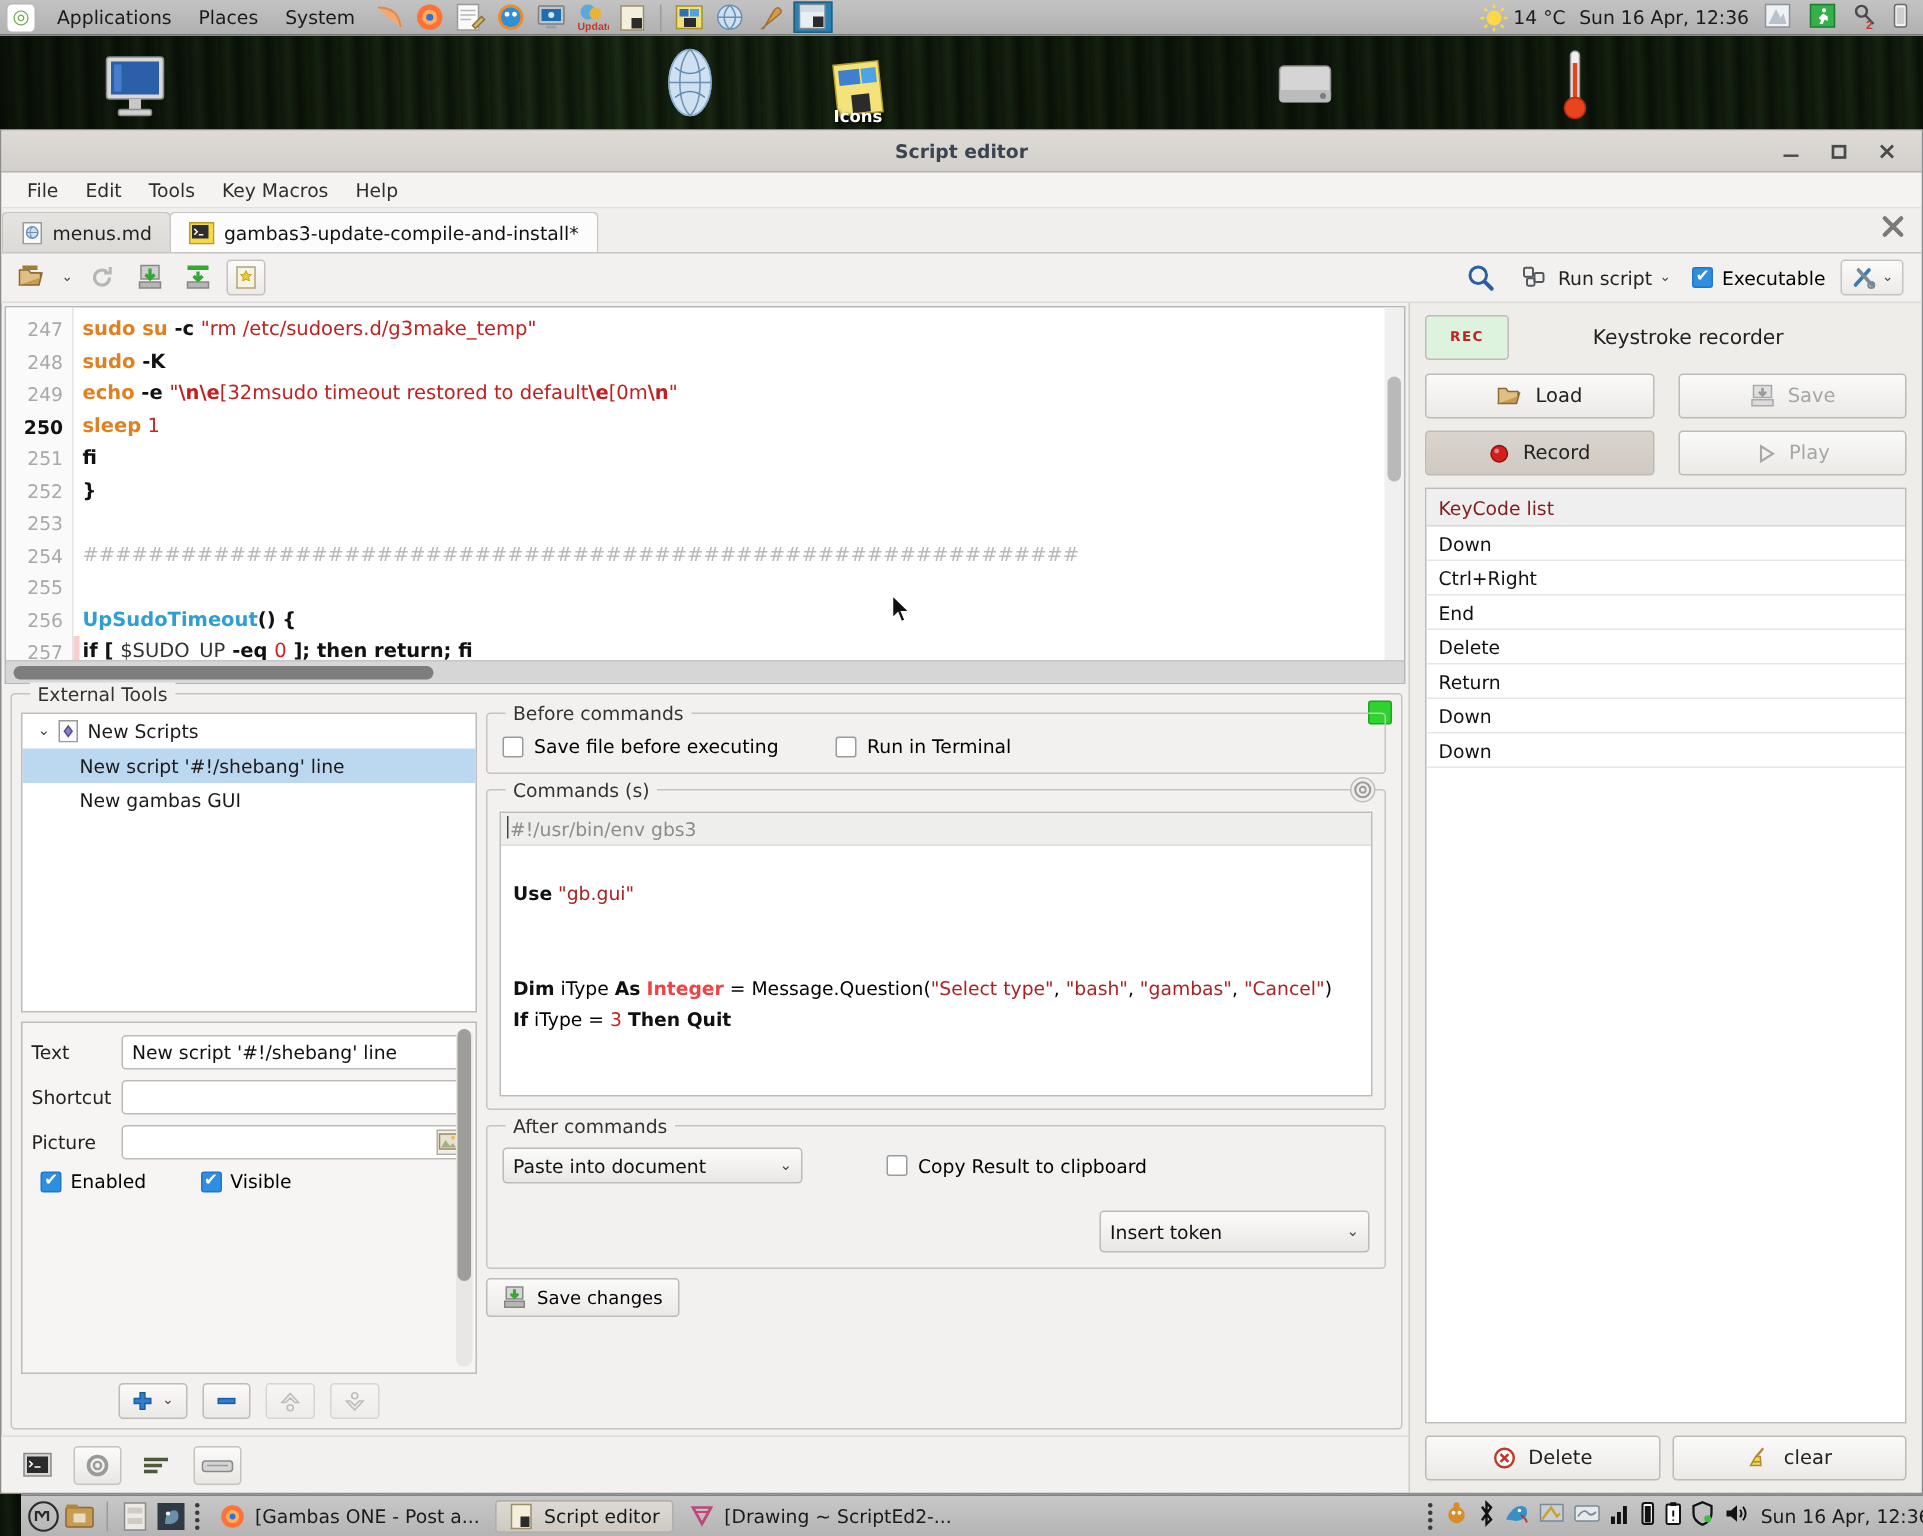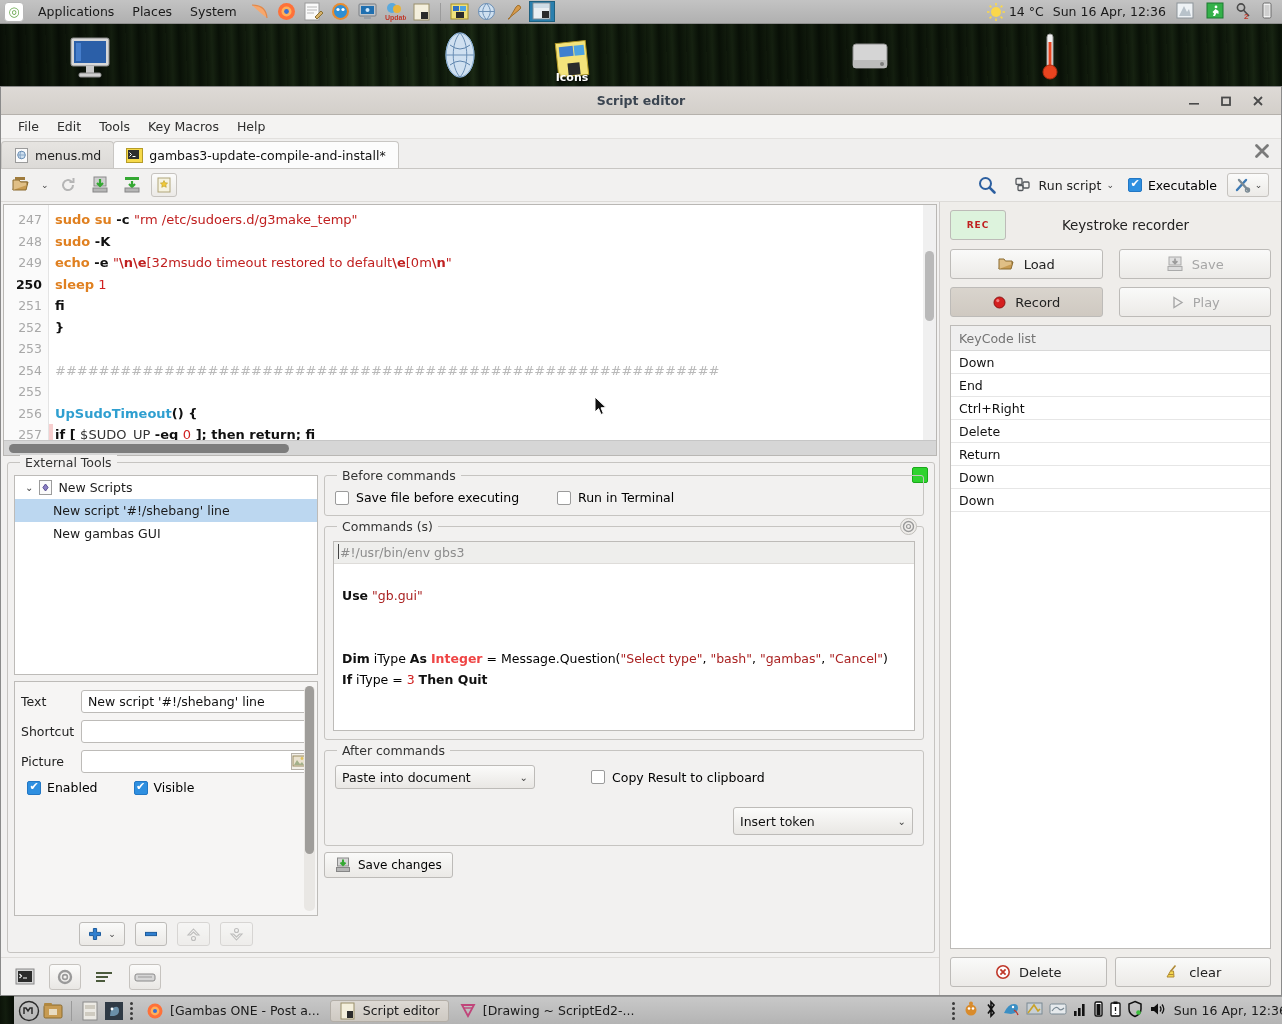--- a/index.html
+++ b/index.html
@@ -190,7 +190,7 @@
   .kbtn.pressed{ background:linear-gradient(180deg,#d9d4cd,#cfc9c1); }
   .kbtn.dis{ color:#a6a6a6; }
   #keylist{ flex:1; background:#fff; border:1px solid #bdbbb8; overflow:hidden; margin-bottom:8px;}
-  .kl-head{ height:25px; background:#efefef; border-bottom:1px solid #d8d8d8; display:flex; align-items:center; padding-left:8px; font-size:12.5px; color:#737373;}
+  .kl-head{ height:25px; background:#efefef; border-bottom:1px solid #d8d8d8; display:flex; align-items:center; padding-left:8px; font-size:12.5px; color:#7f1d1d;}
   .kl-row{ height:23px; border-bottom:1px solid #e6e6e6; display:flex; align-items:center; padding-left:8px; font-size:12.5px; color:#111;}
   .kfoot{ display:flex; gap:8px; }
 

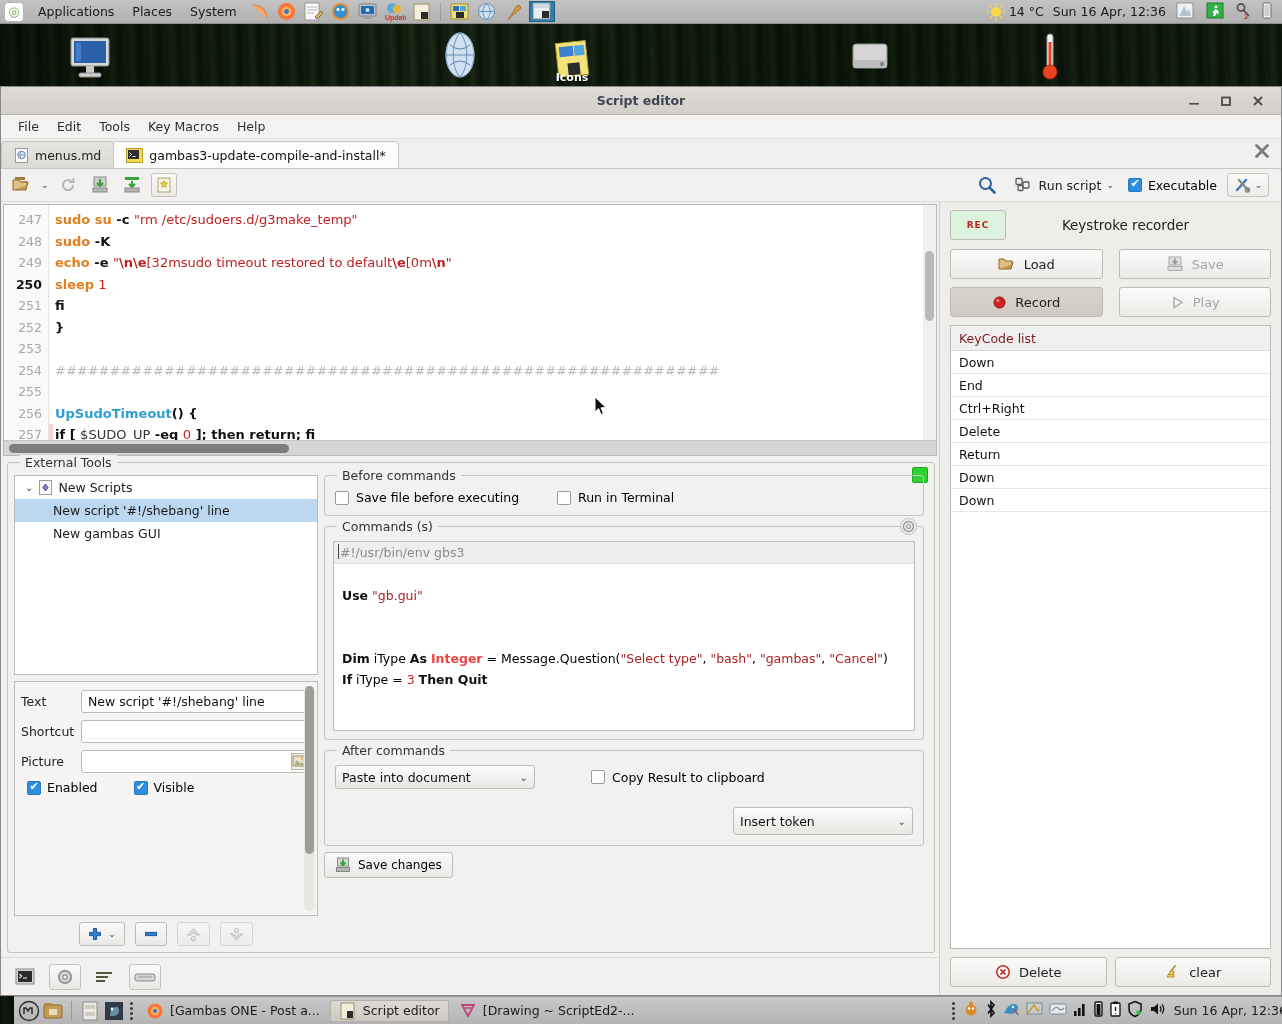--- a/index.html
+++ b/index.html
@@ -780,8 +780,8 @@
           <div class="kl-head">KeyCode list</div>
           <div id="keyrows">
               <div class="kl-row">Down</div>
+              <div class="kl-row">Ctrl+Right</div>
               <div class="kl-row">End</div>
-              <div class="kl-row">Ctrl+Right</div>
               <div class="kl-row">Delete</div>
               <div class="kl-row">Return</div>
               <div class="kl-row">Down</div>

